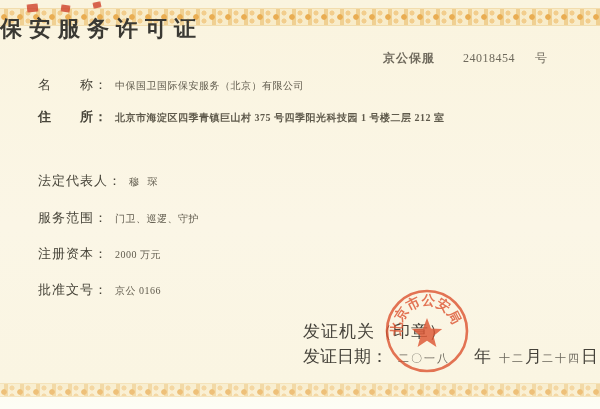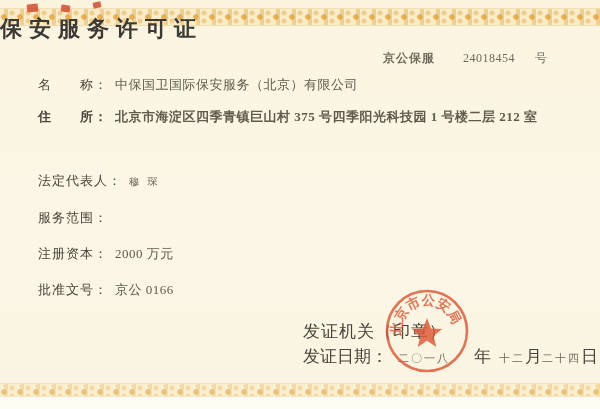--- a/index.html
+++ b/index.html
@@ -40,7 +40,7 @@
 
   .row{position:absolute;left:38px;display:flex;align-items:baseline;white-space:nowrap;}
   .row .lbl{font-size:13px;color:#474439;letter-spacing:1px;}
-  .row .val{font-size:13px;color:#5f5a4c;margin-left:7px;letter-spacing:.5px;}
+  .row .val{font-size:10px;color:#5f5a4c;margin-left:7px;letter-spacing:.5px;}
   .r0{top:76px;}  .r1{top:108px;font-weight:bold;} .r2{top:172px;}
   .r3{top:209px;} .r4{top:245px;} .r5{top:281px;}
   .r2 .val{font-size:10px;letter-spacing:3px;}

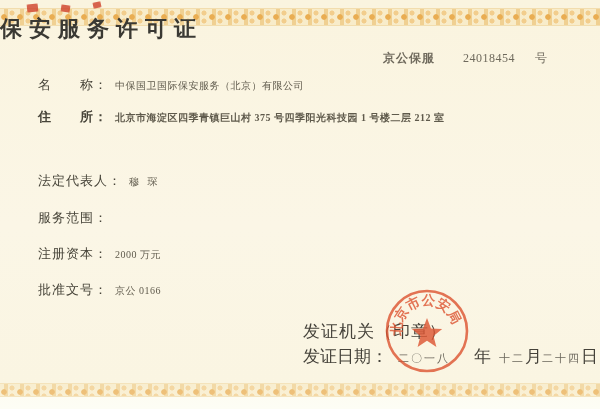--- a/index.html
+++ b/index.html
@@ -93,6 +93,7 @@
   </div>
   <div class="row r3">
     <span class="lbl">服务范围：</span>
+    <span class="val">门卫、巡逻、守护</span>
   </div>
   <div class="row r4">
     <span class="lbl">注册资本：</span>

